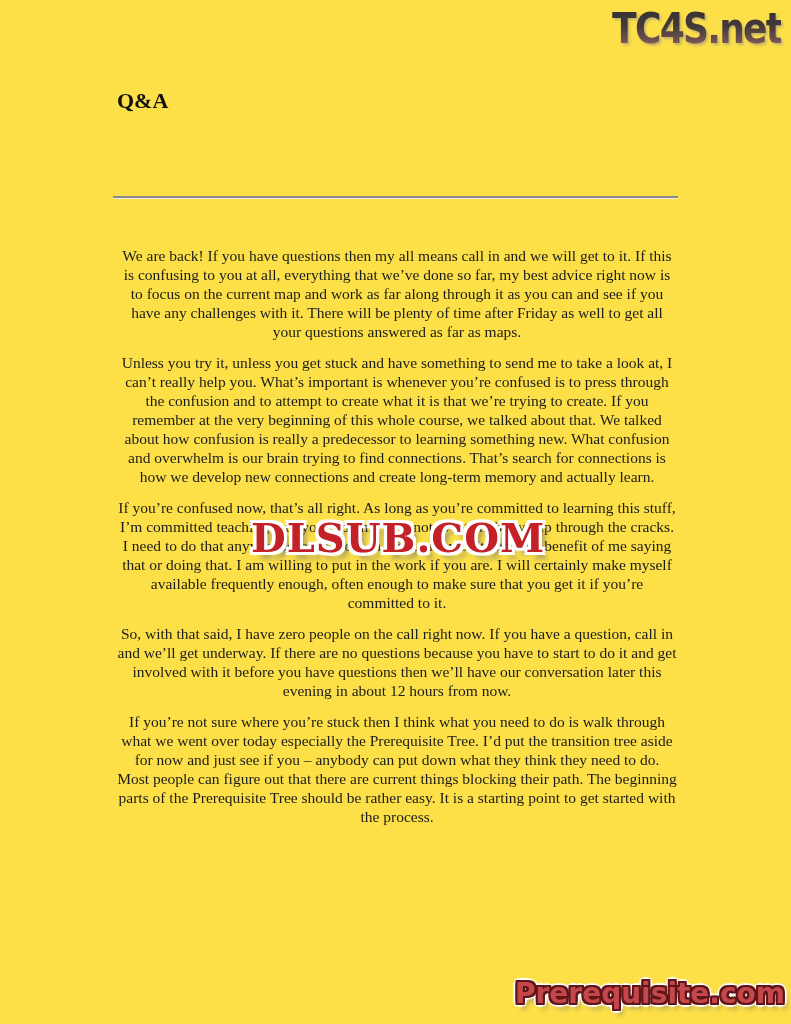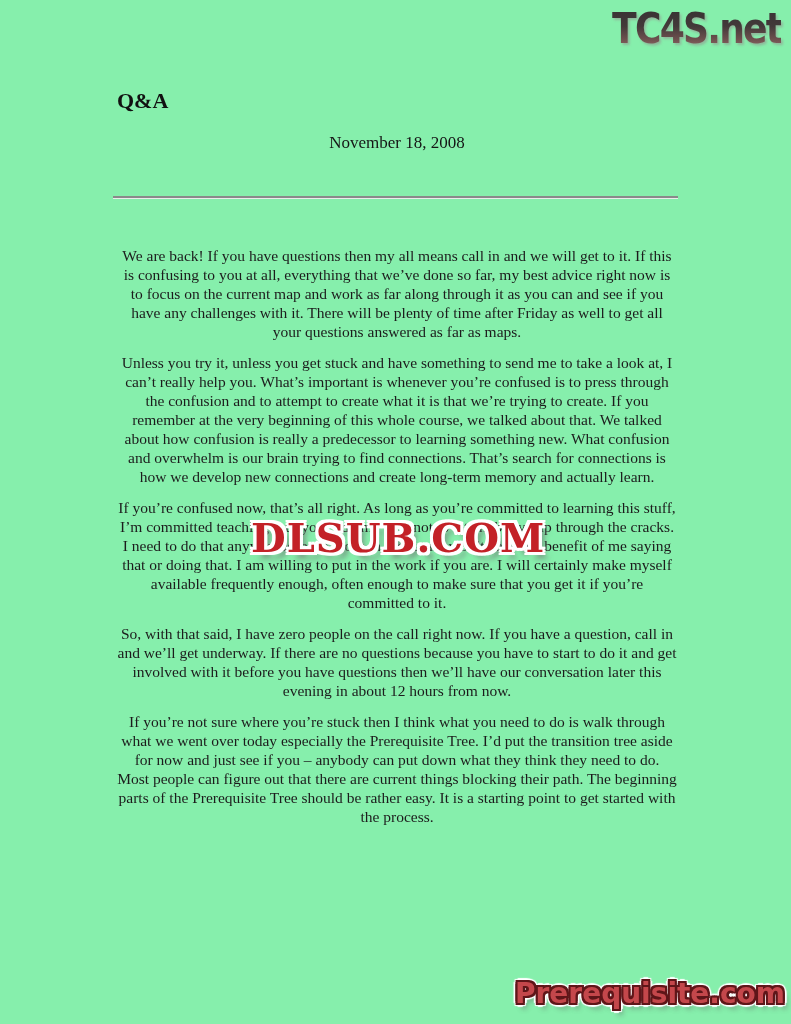--- a/index.html
+++ b/index.html
@@ -7,7 +7,7 @@
     position: relative;
     width: 791px;
     height: 1024px;
-    background: #86efac;
+    background: #fde047;
     overflow: hidden;
     font-family: "Liberation Serif", serif;
     color: #1c1c1c;

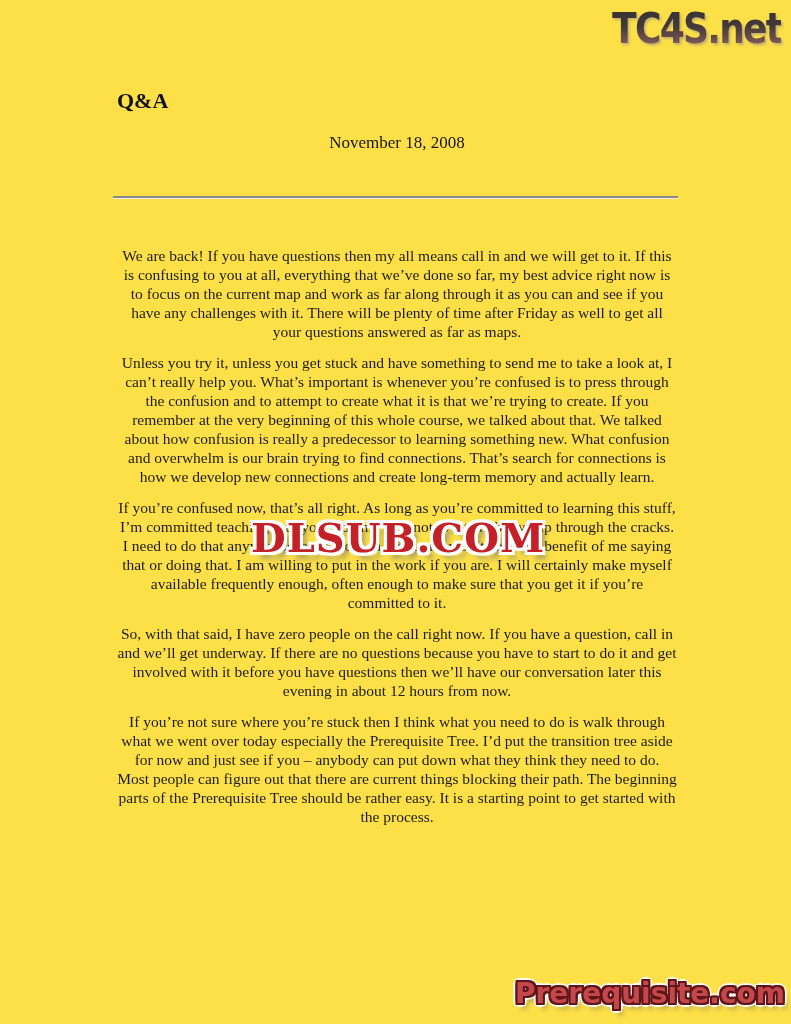--- a/index.html
+++ b/index.html
@@ -122,7 +122,6 @@
 
   <h1 class="doc-title">Q&amp;A</h1>
 
-  <div class="doc-date">November 18, 2008</div>
 
   <div class="divider"></div>
 

